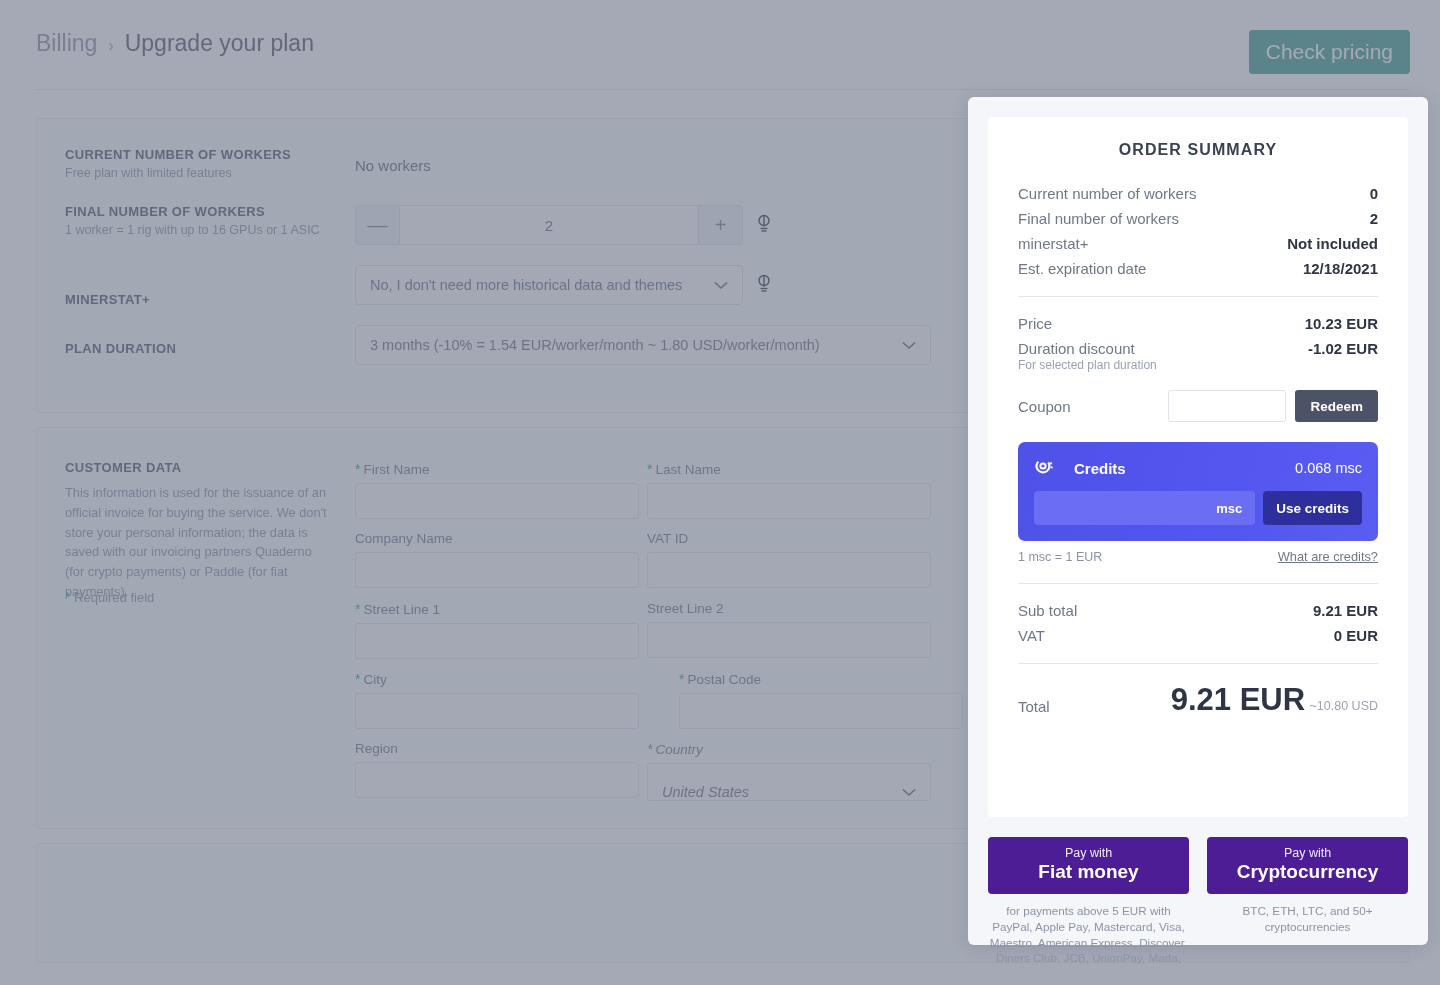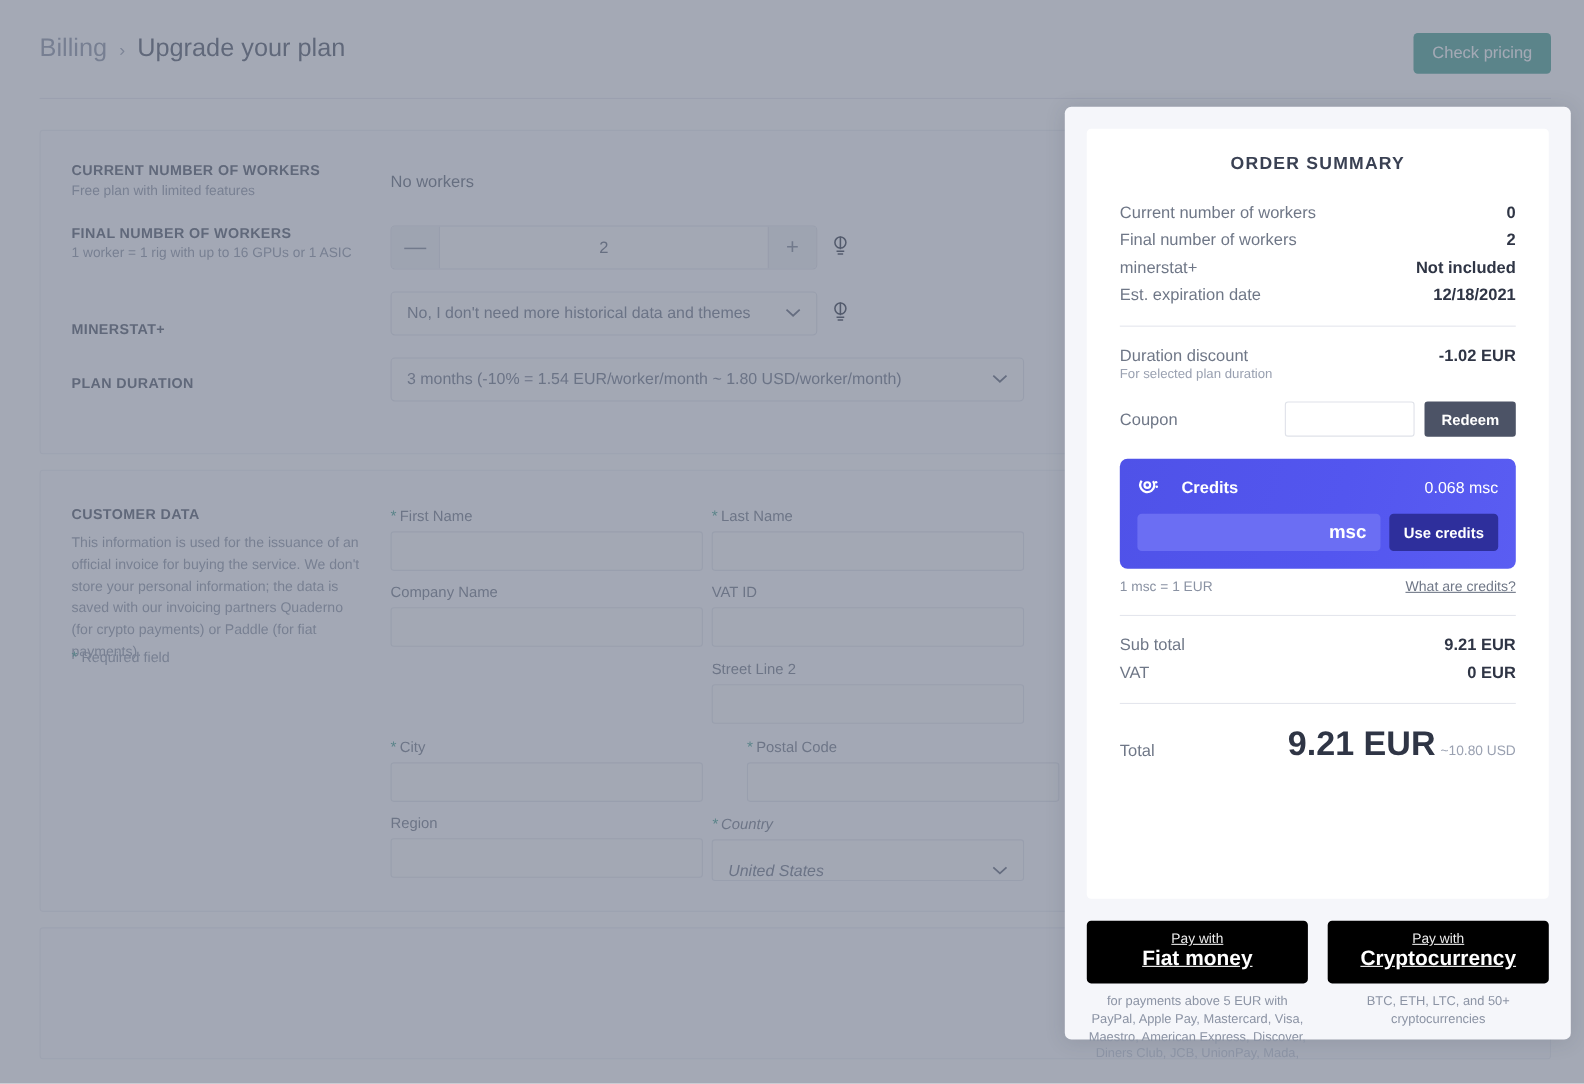--- a/index.html
+++ b/index.html
@@ -38,7 +38,7 @@
     border: none;
     border-radius: 4px;
     padding: 10px 17px;
-    font-size: 15px;
+    font-size: 21px;
     font-family: "Liberation Sans", sans-serif;
     cursor: pointer;
   }

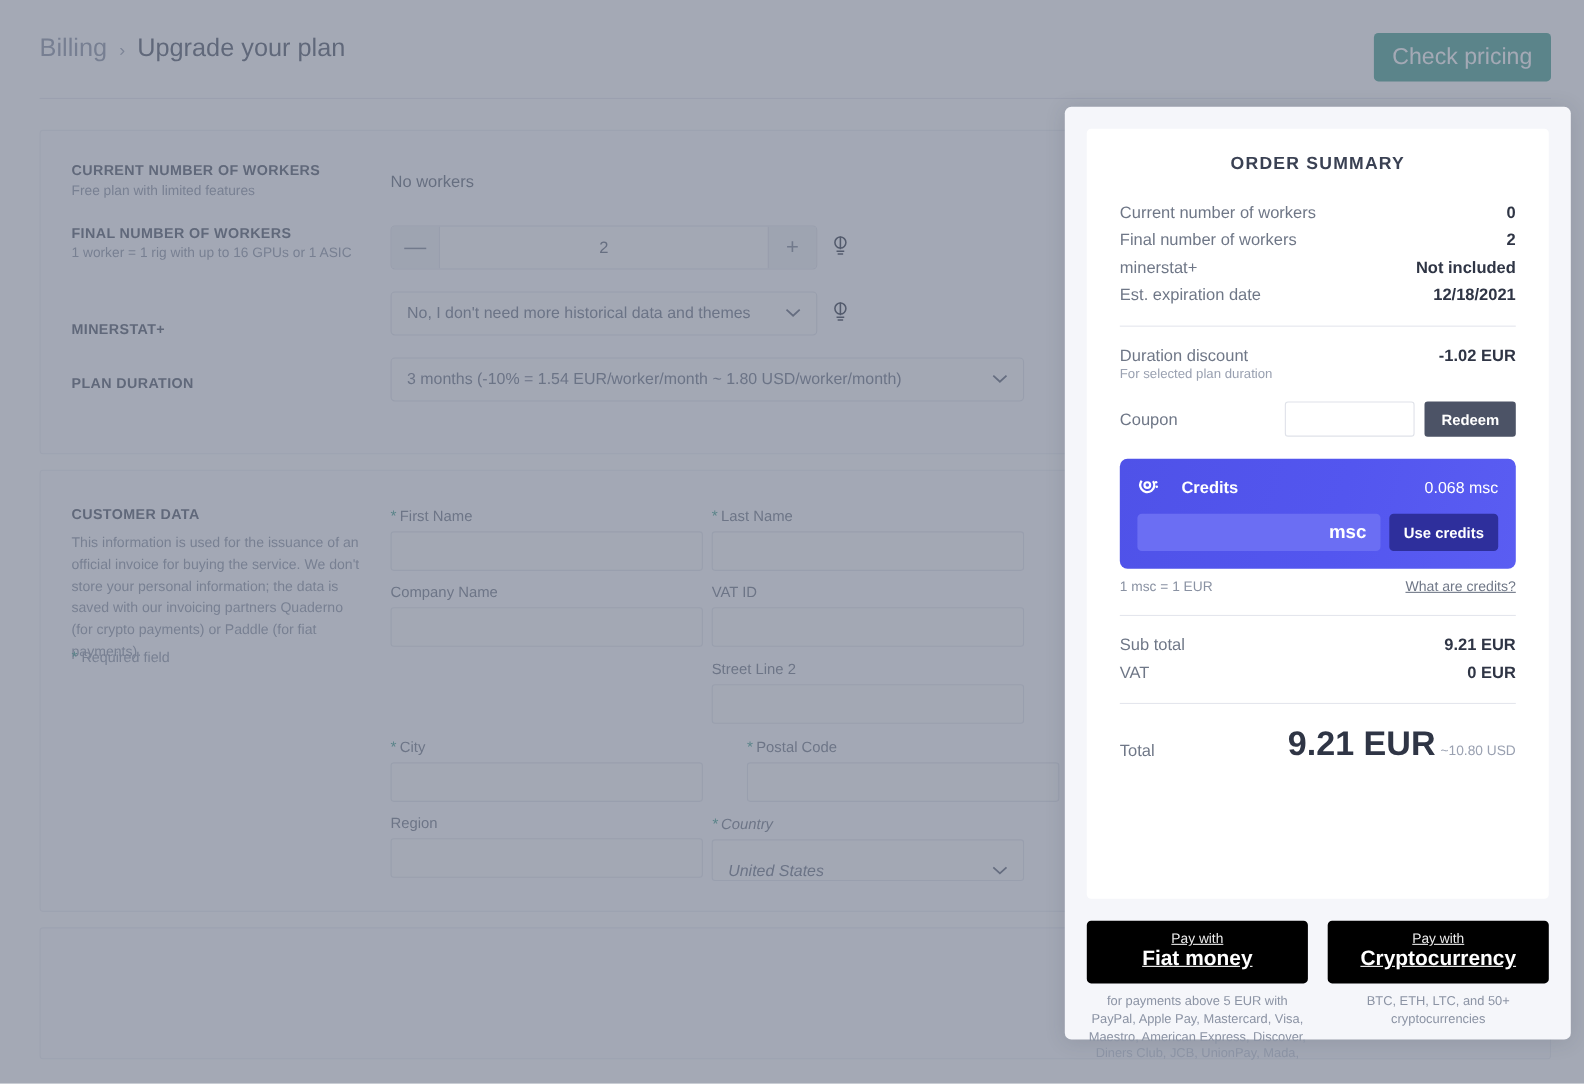--- a/index.html
+++ b/index.html
@@ -465,6 +465,10 @@
 
     <div class="hr"></div>
 
+    <div class="sum-row">
+      <span class="k">Price</span>
+      <span class="v">10.23 EUR</span>
+    </div>
     <div class="sum-row">
       <span class="k">
         <span>Duration discount</span>

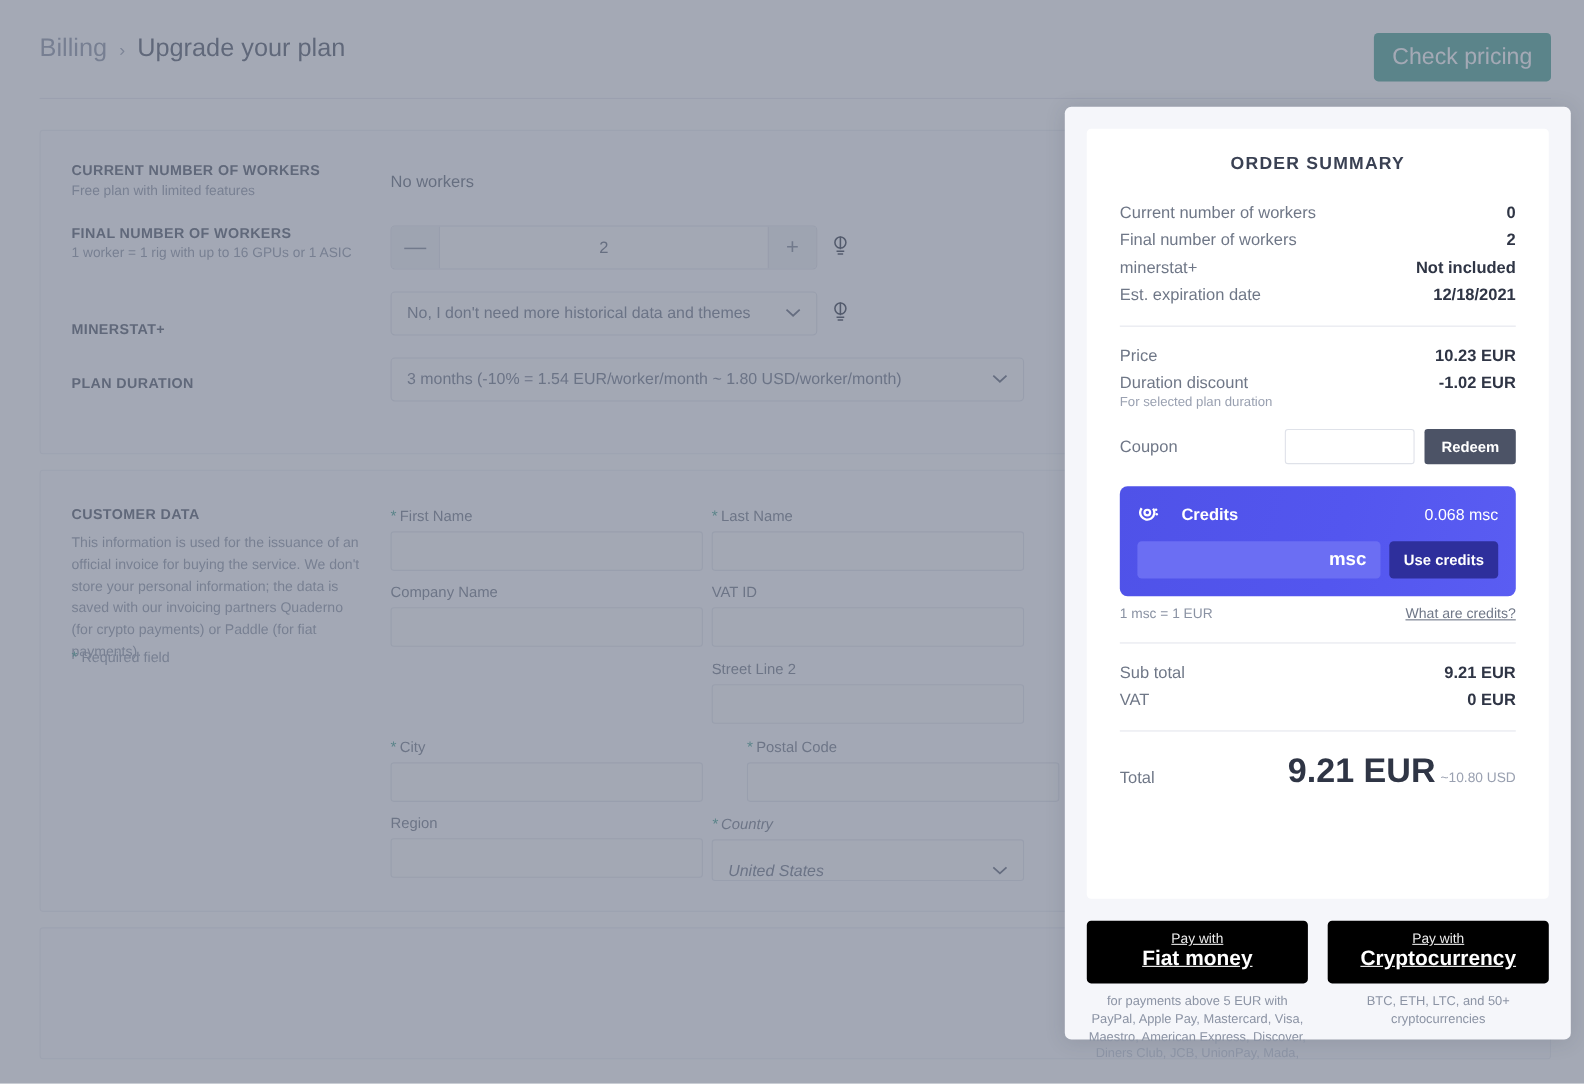--- a/index.html
+++ b/index.html
@@ -241,7 +241,7 @@
   .credits-unit {
     position: relative; z-index: 2;
     padding-right: 13px;
-    font-size: 17px; font-weight: bold; color: #ffffff;
+    font-size: 13px; font-weight: bold; color: #ffffff;
   }
   .use-credits-btn {
     background: #2e2f9c; color: #ffffff;

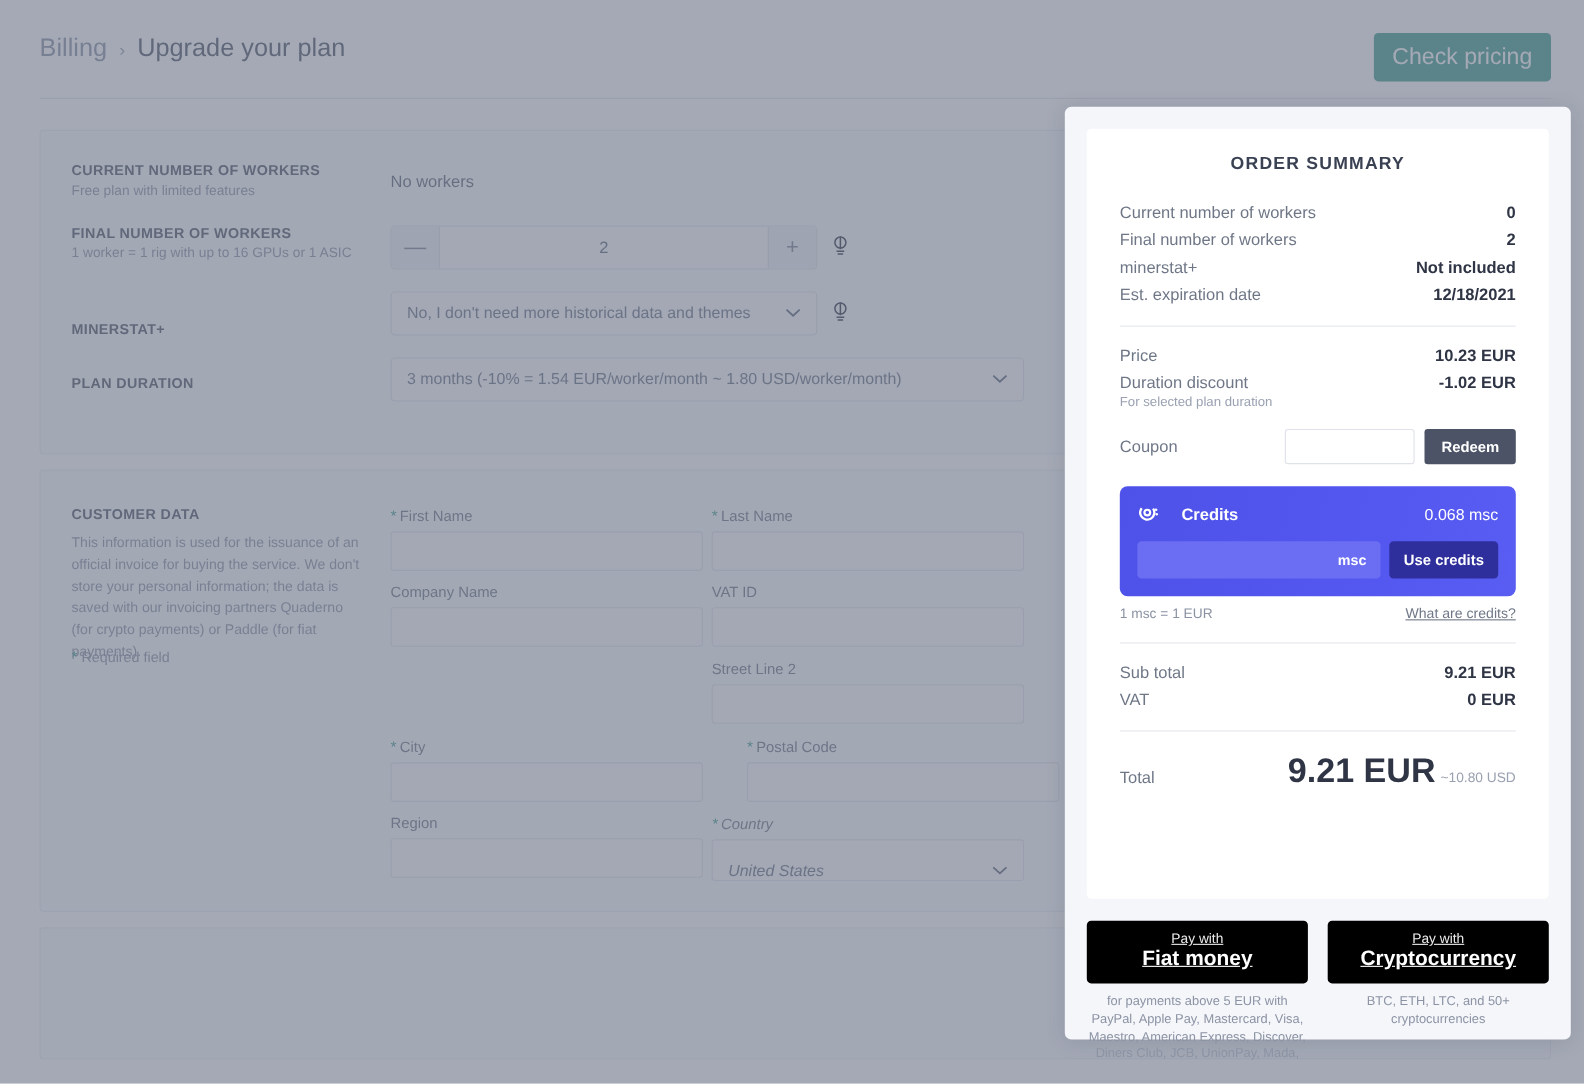--- a/index.html
+++ b/index.html
@@ -399,6 +399,12 @@
       <input class="form-input" value="" style="">
     </div>
 
+    <div class="form-field" style="left:318px; top:173px; width:284px;">
+      <label class="form-label">
+        <span class="star">*</span><span>Street Line 1</span>
+      </label>
+      <input class="form-input" value="" style="">
+    </div>
     <div class="form-field" style="left:610px; top:173px; width:284px;">
       <label class="form-label">Street Line 2</label>
       <input class="form-input" value="" style="">

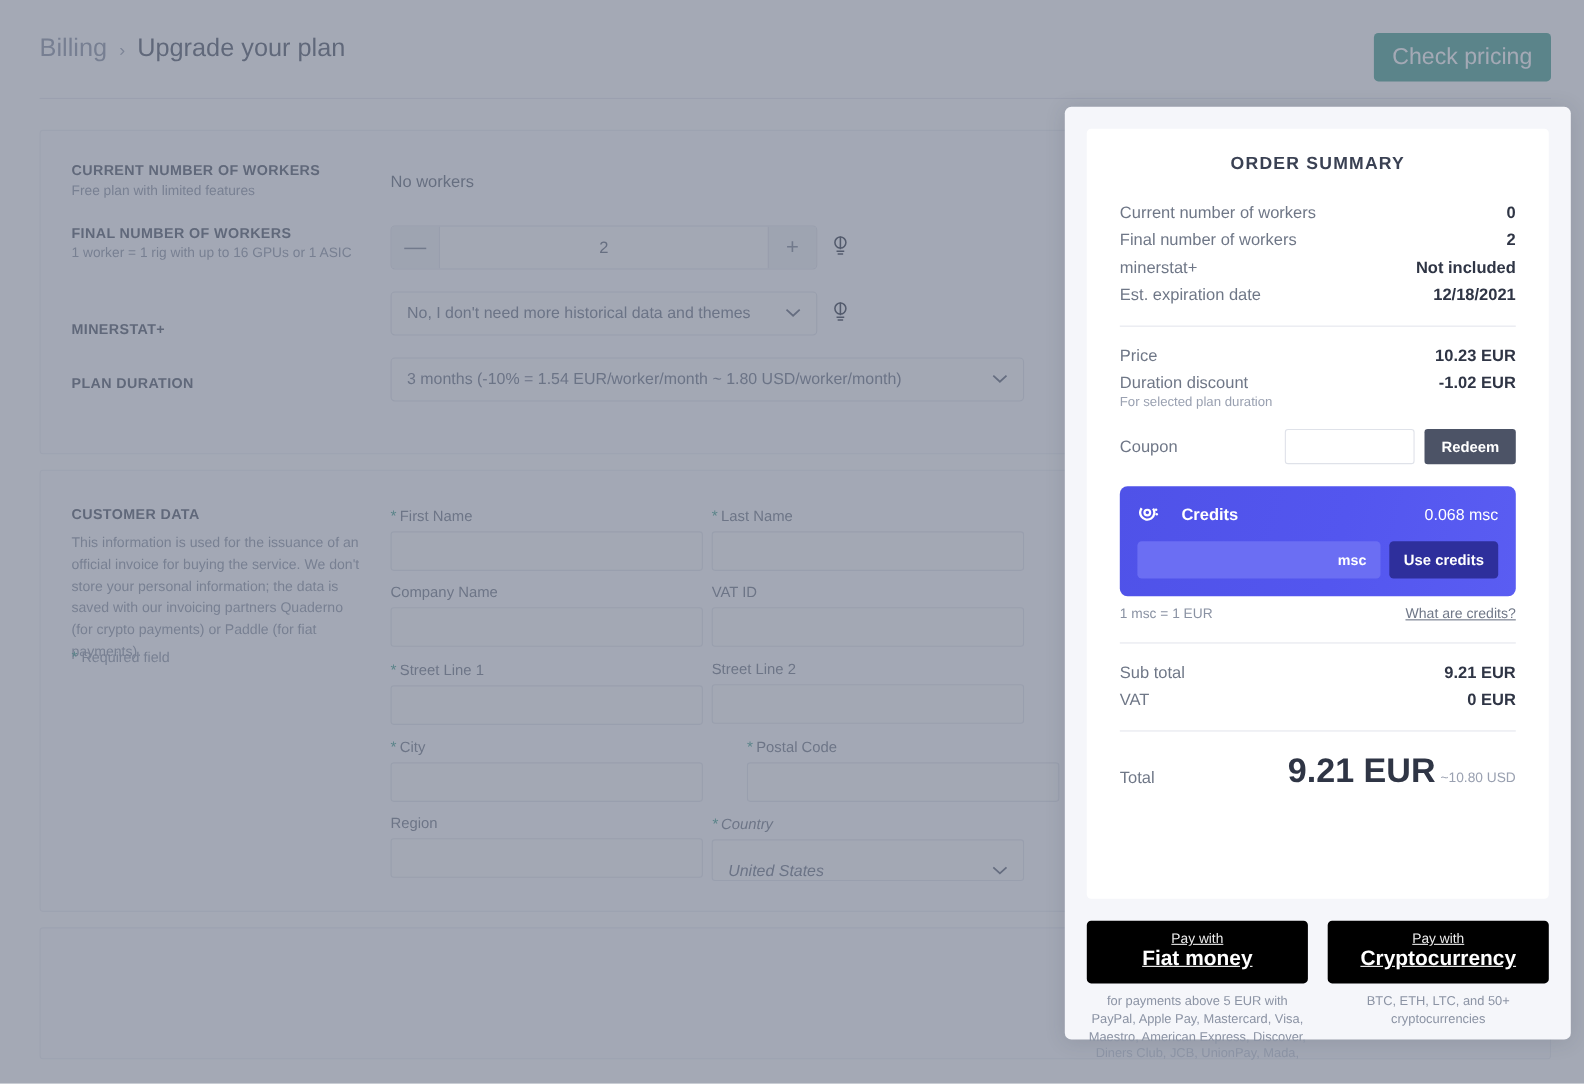--- a/index.html
+++ b/index.html
@@ -276,12 +276,11 @@
   .pay-col { flex: 1; }
   .pay-btn {
     width: 100%;
-    background: #000000; color: #ffffff;
+    background: #4c1d95; color: #ffffff;
     border: none; border-radius: 4px;
     padding: 9px 4px 11px 4px;
     cursor: pointer;
     font-family: "Liberation Sans", sans-serif;
-    text-decoration: underline;
   }
   .pay-btn .small { display: block; font-size: 12.5px; font-weight: normal; opacity: .92; }
   .pay-btn .big { display: block; font-size: 19px; font-weight: bold; margin-top: 1px; }

